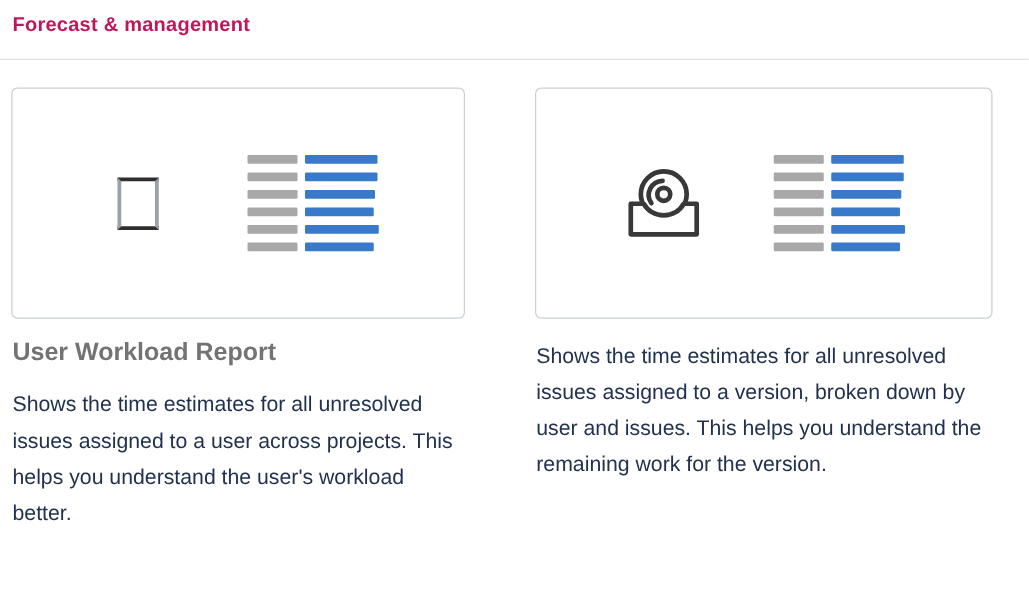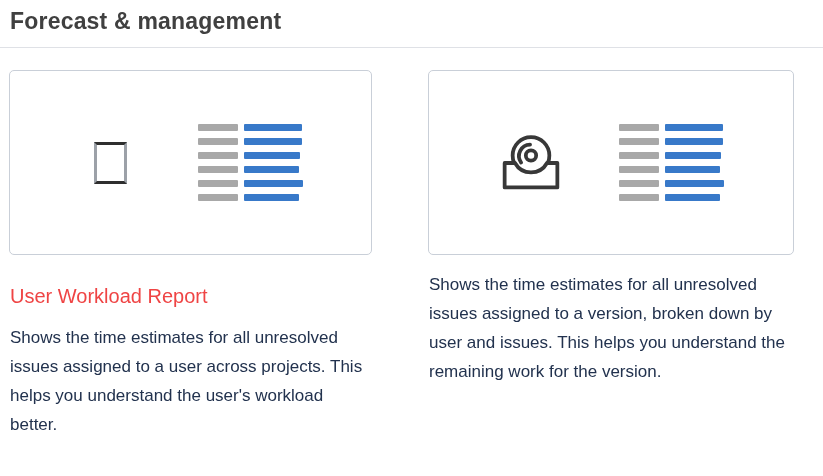--- a/index.html
+++ b/index.html
@@ -12,10 +12,10 @@
   .page { padding-top: 7px; }
   .section-heading {
     margin: 0 0 12px 10px;
-    font-size: 23px;
+    font-size: 16px;
     font-weight: 600;
     letter-spacing: 0.2px;
-    color: #404040;
+    color: #be185d;
     line-height: 28px;
   }
   .section-divider {

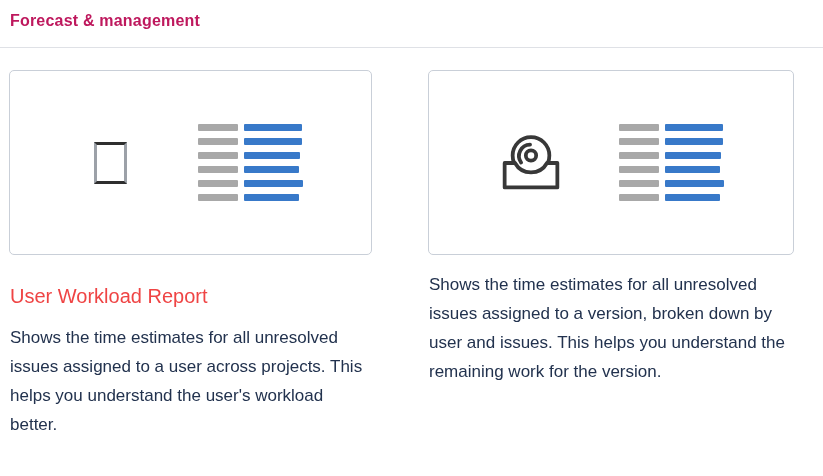--- a/index.html
+++ b/index.html
@@ -64,10 +64,10 @@
   .bar { display: block; height: 7px; border-radius: 1px; }
   .report-title {
     display: inline-block;
-    margin: 29px 0 0 1px;
+    margin: 15px 0 0 1px;
     font-size: 20px;
-    font-weight: 400;
-    color: #ef4444;
+    font-weight: 700;
+    color: #737373;
     text-decoration: none;
     cursor: pointer;
     line-height: 24px;

